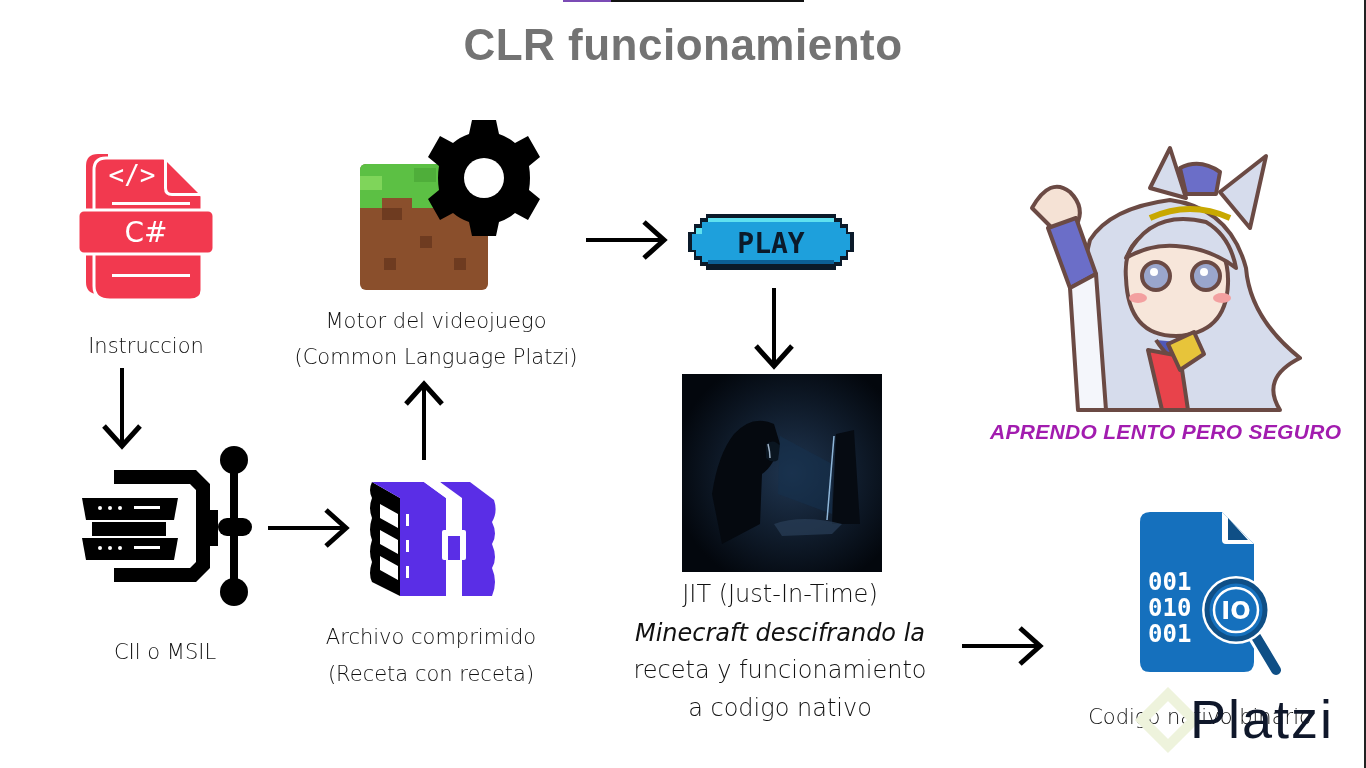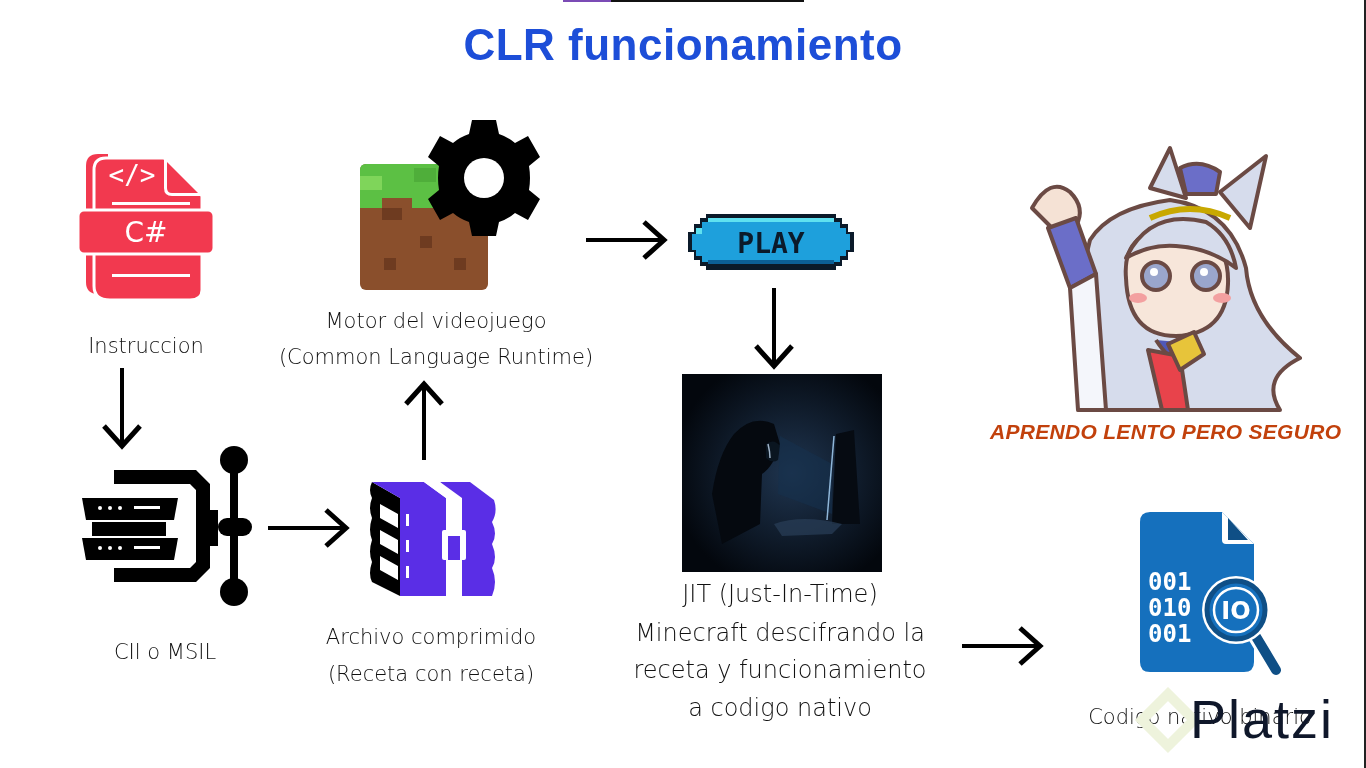--- a/index.html
+++ b/index.html
@@ -13,7 +13,7 @@
     .title {
       left: 0; width: 1366px; top: 20px; text-align: center;
       font-family: "Liberation Sans", sans-serif; font-weight: 700; font-size: 44px;
-      letter-spacing: 0.5px; color: #1d4ed8;
+      letter-spacing: 0.5px; color: #737373;
     }
     .label {
       text-align: center; font-family: "DejaVu Sans", sans-serif; font-weight: 300;

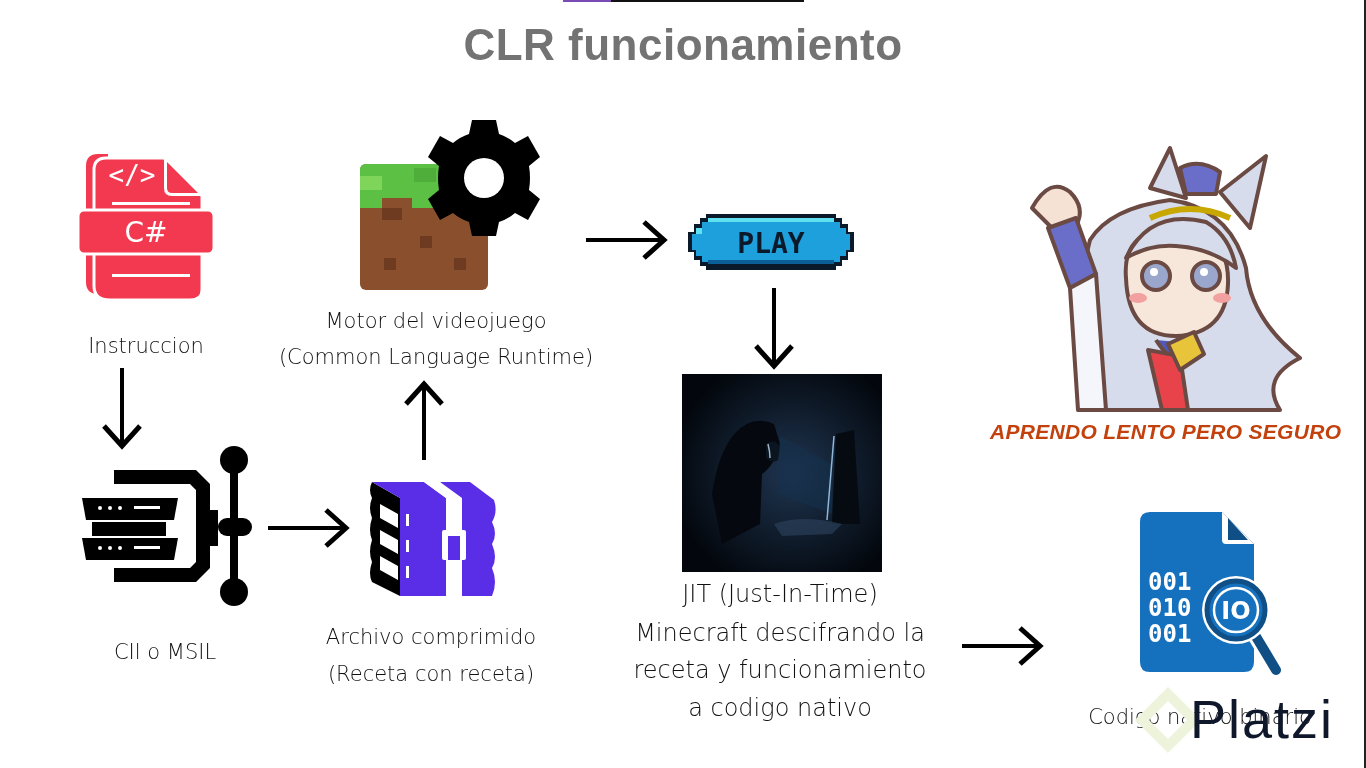--- a/index.html
+++ b/index.html
@@ -134,7 +134,7 @@
   </svg>
 </div>
 <div class="abs label" style="left:256px; top:303px; width:360px;">Motor del videojuego</div>
-<div class="abs label" style="left:256px; top:339px; width:360px;">(Common Language Runtime)</div>
+<div class="abs label" style="left:256px; top:339px; width:360px;">(Common Language Platzi)</div>
 
 <div class="abs" style="left:584px; top:218px;">
   <svg width="84" height="44">

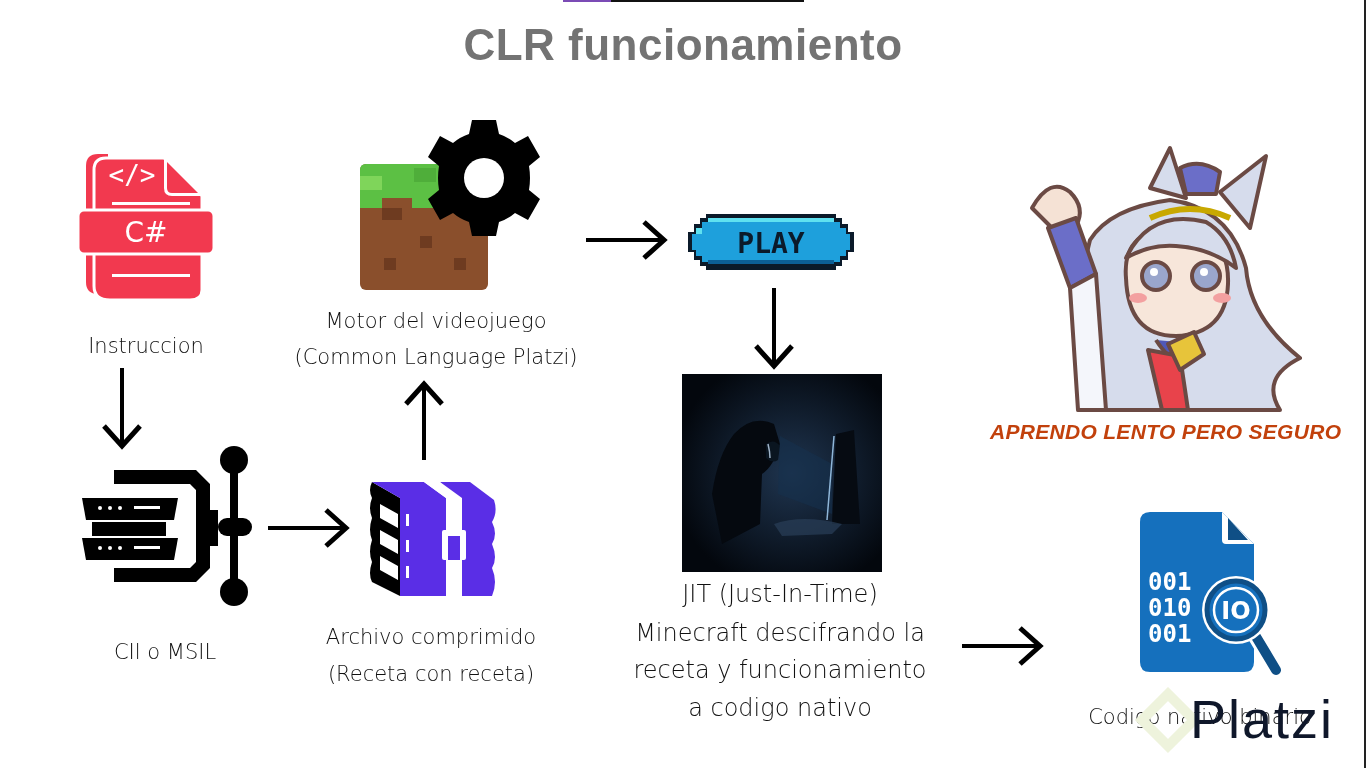--- a/index.html
+++ b/index.html
@@ -22,7 +22,7 @@
     .label-sm { font-size: 24px; line-height: 37px; }
     .caption-bold {
       font-family: "Liberation Sans", sans-serif; font-weight: 900; font-size: 21px;
-      letter-spacing: 0.3px; color: #c2410c; font-style: italic; white-space: nowrap;
+      letter-spacing: 0.3px; color: #a21caf; font-style: italic; white-space: nowrap;
     }
     svg { display: block; overflow: visible; }
     .watermark {

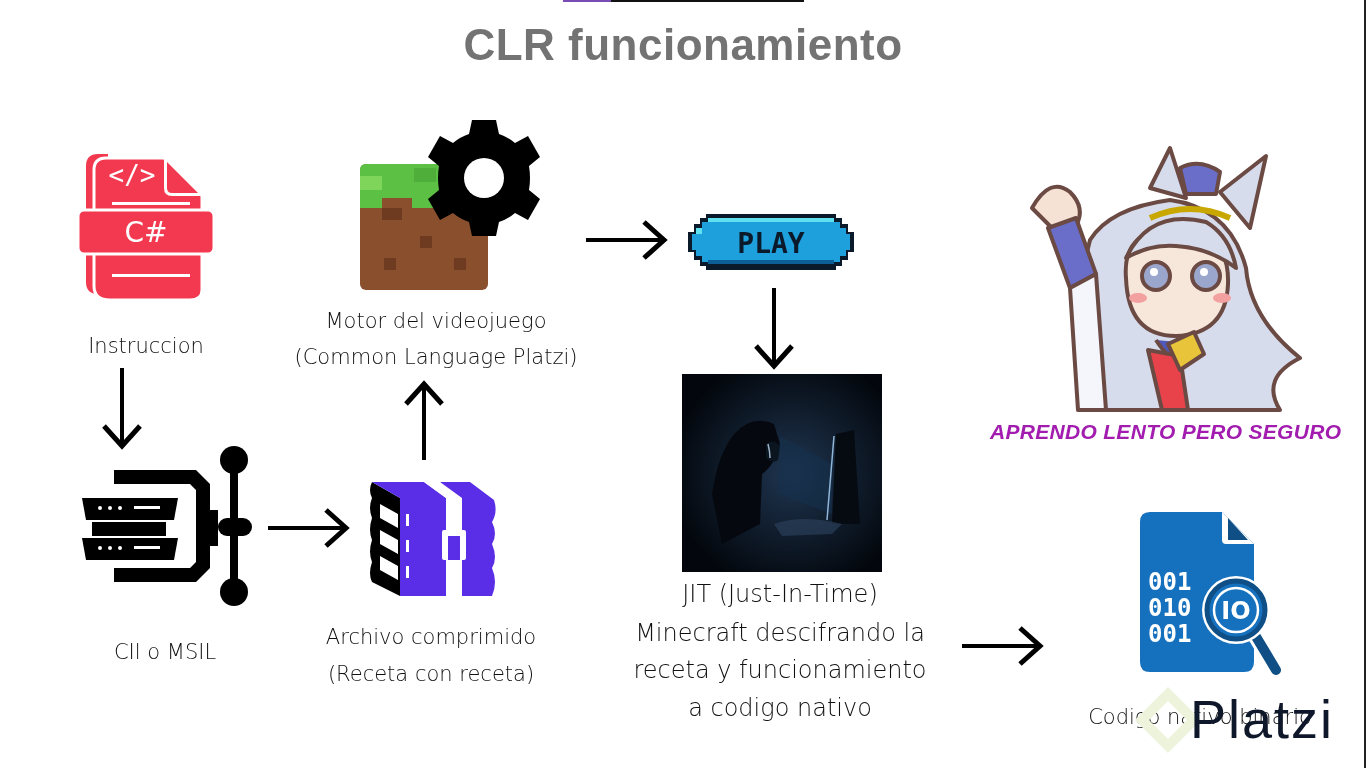--- a/index.html
+++ b/index.html
@@ -179,7 +179,7 @@
   </svg>
 </div>
 <div class="abs label label-sm" style="left:640px; top:576px; width:280px;">JIT (Just-In-Time)</div>
-<div class="abs label label-sm" style="left:630px; top:615px; width:300px;">Minecraft descifrando la</div>
+<div class="abs label label-sm" style="left:630px; top:615px; width:300px;font-style:italic;">Minecraft descifrando la</div>
 <div class="abs label label-sm" style="left:630px; top:652px; width:300px;">receta y funcionamiento</div>
 <div class="abs label label-sm" style="left:630px; top:690px; width:300px;">a codigo nativo</div>
 

